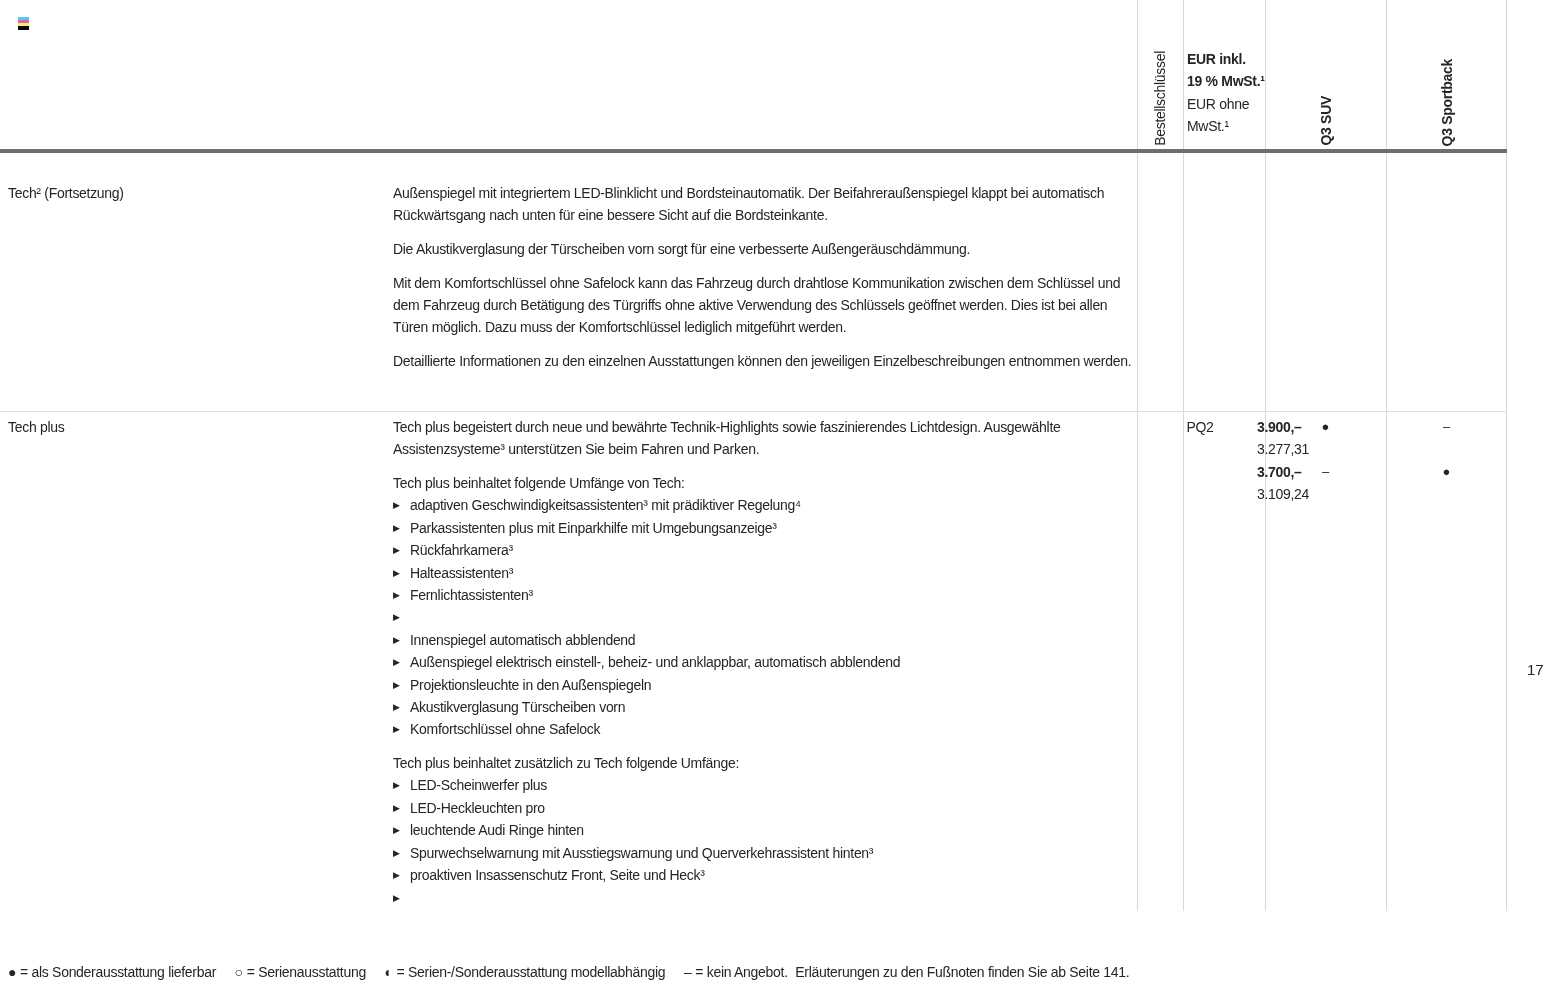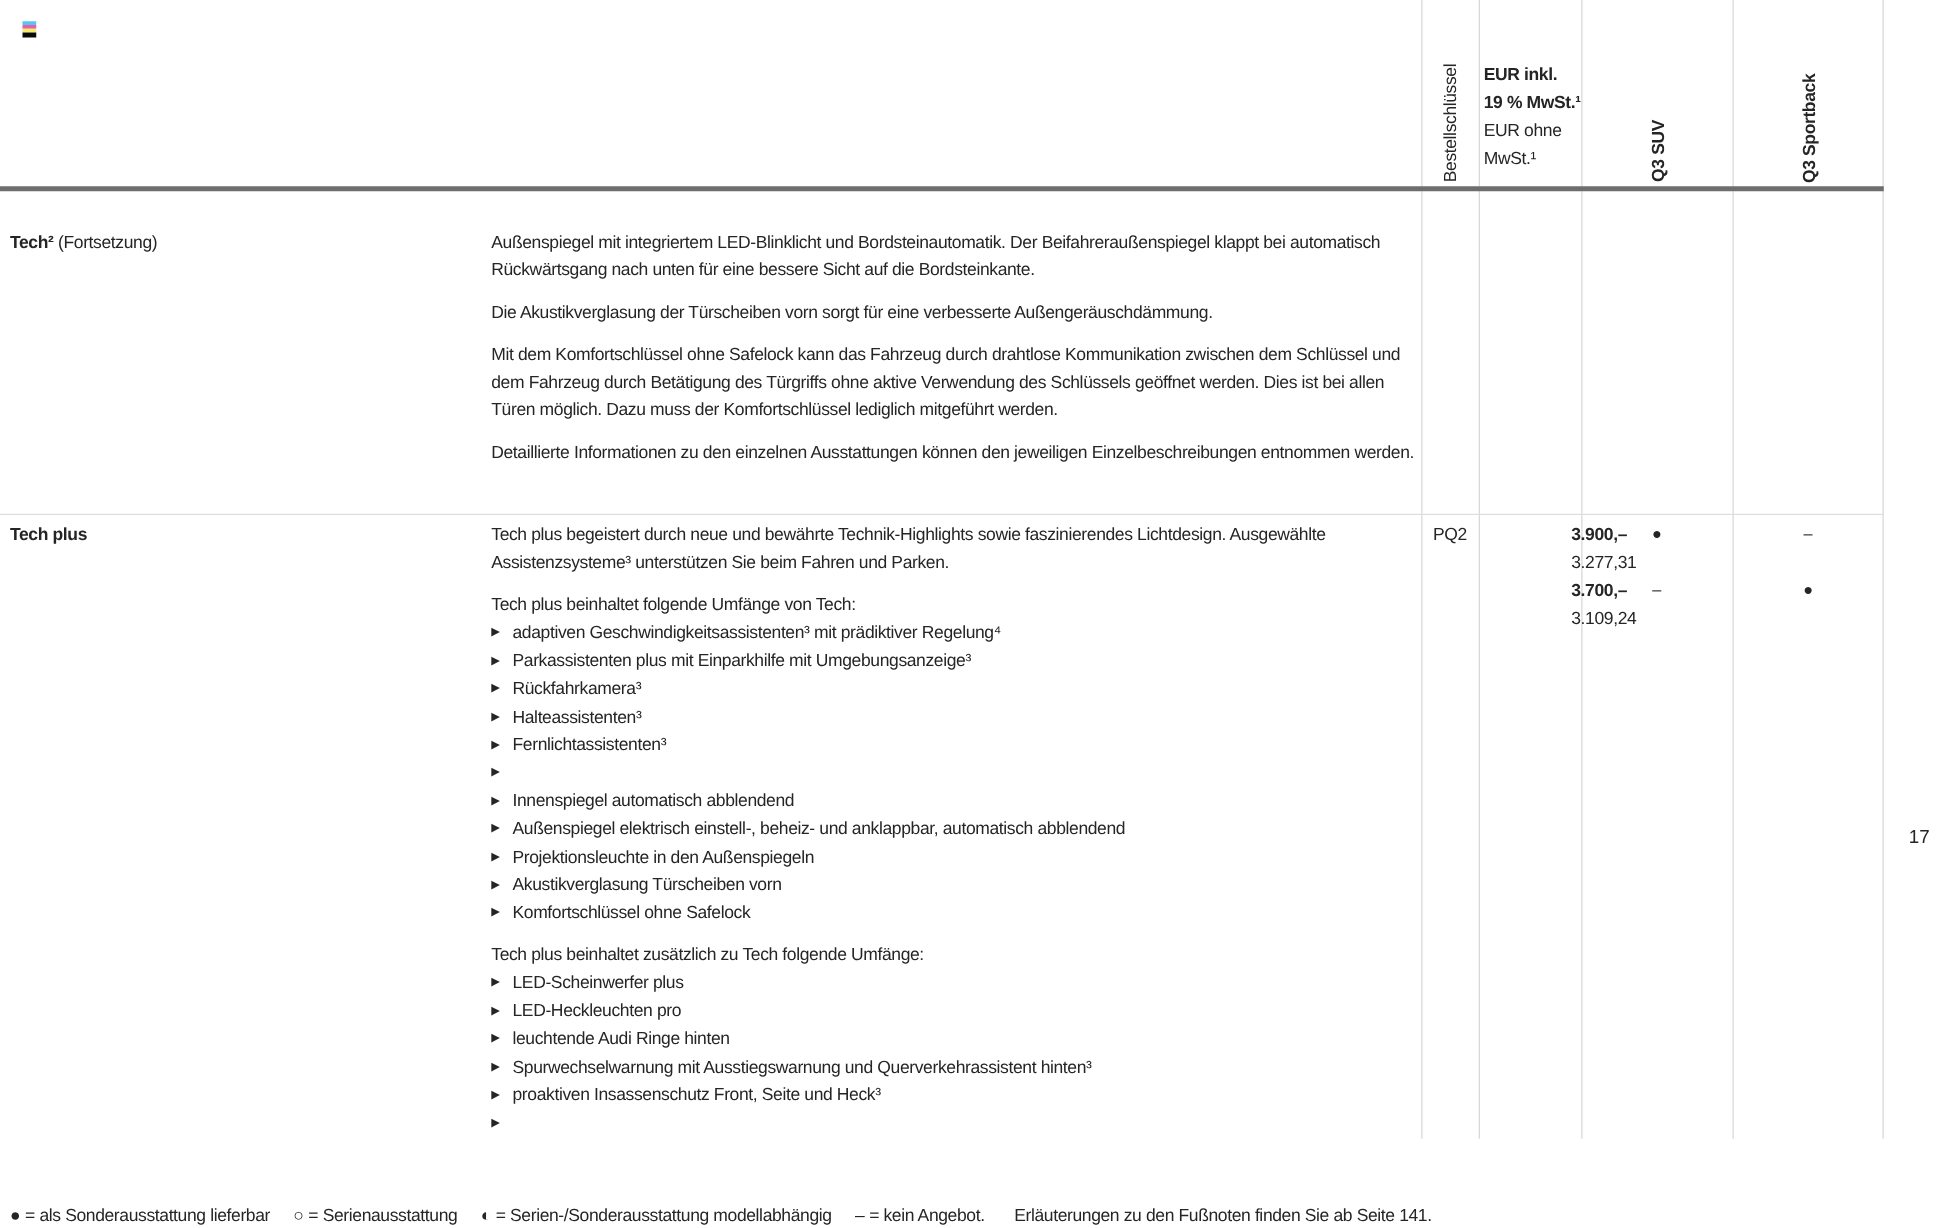--- a/index.html
+++ b/index.html
@@ -30,7 +30,7 @@
   .eur-head .b{font-weight:bold;}
   
   .label-cell{position:absolute;left:8px;width:370px;line-height:22.4px;}
-  .label-cell .b{font-weight:bold;}
+  .label-cell .b{font-weight:normal;}
   .body-cell{position:absolute;left:393px;width:742px;line-height:22.4px;}
   .para{margin:0 0 11.2px 0;}
   .para:last-child{margin-bottom:0;}

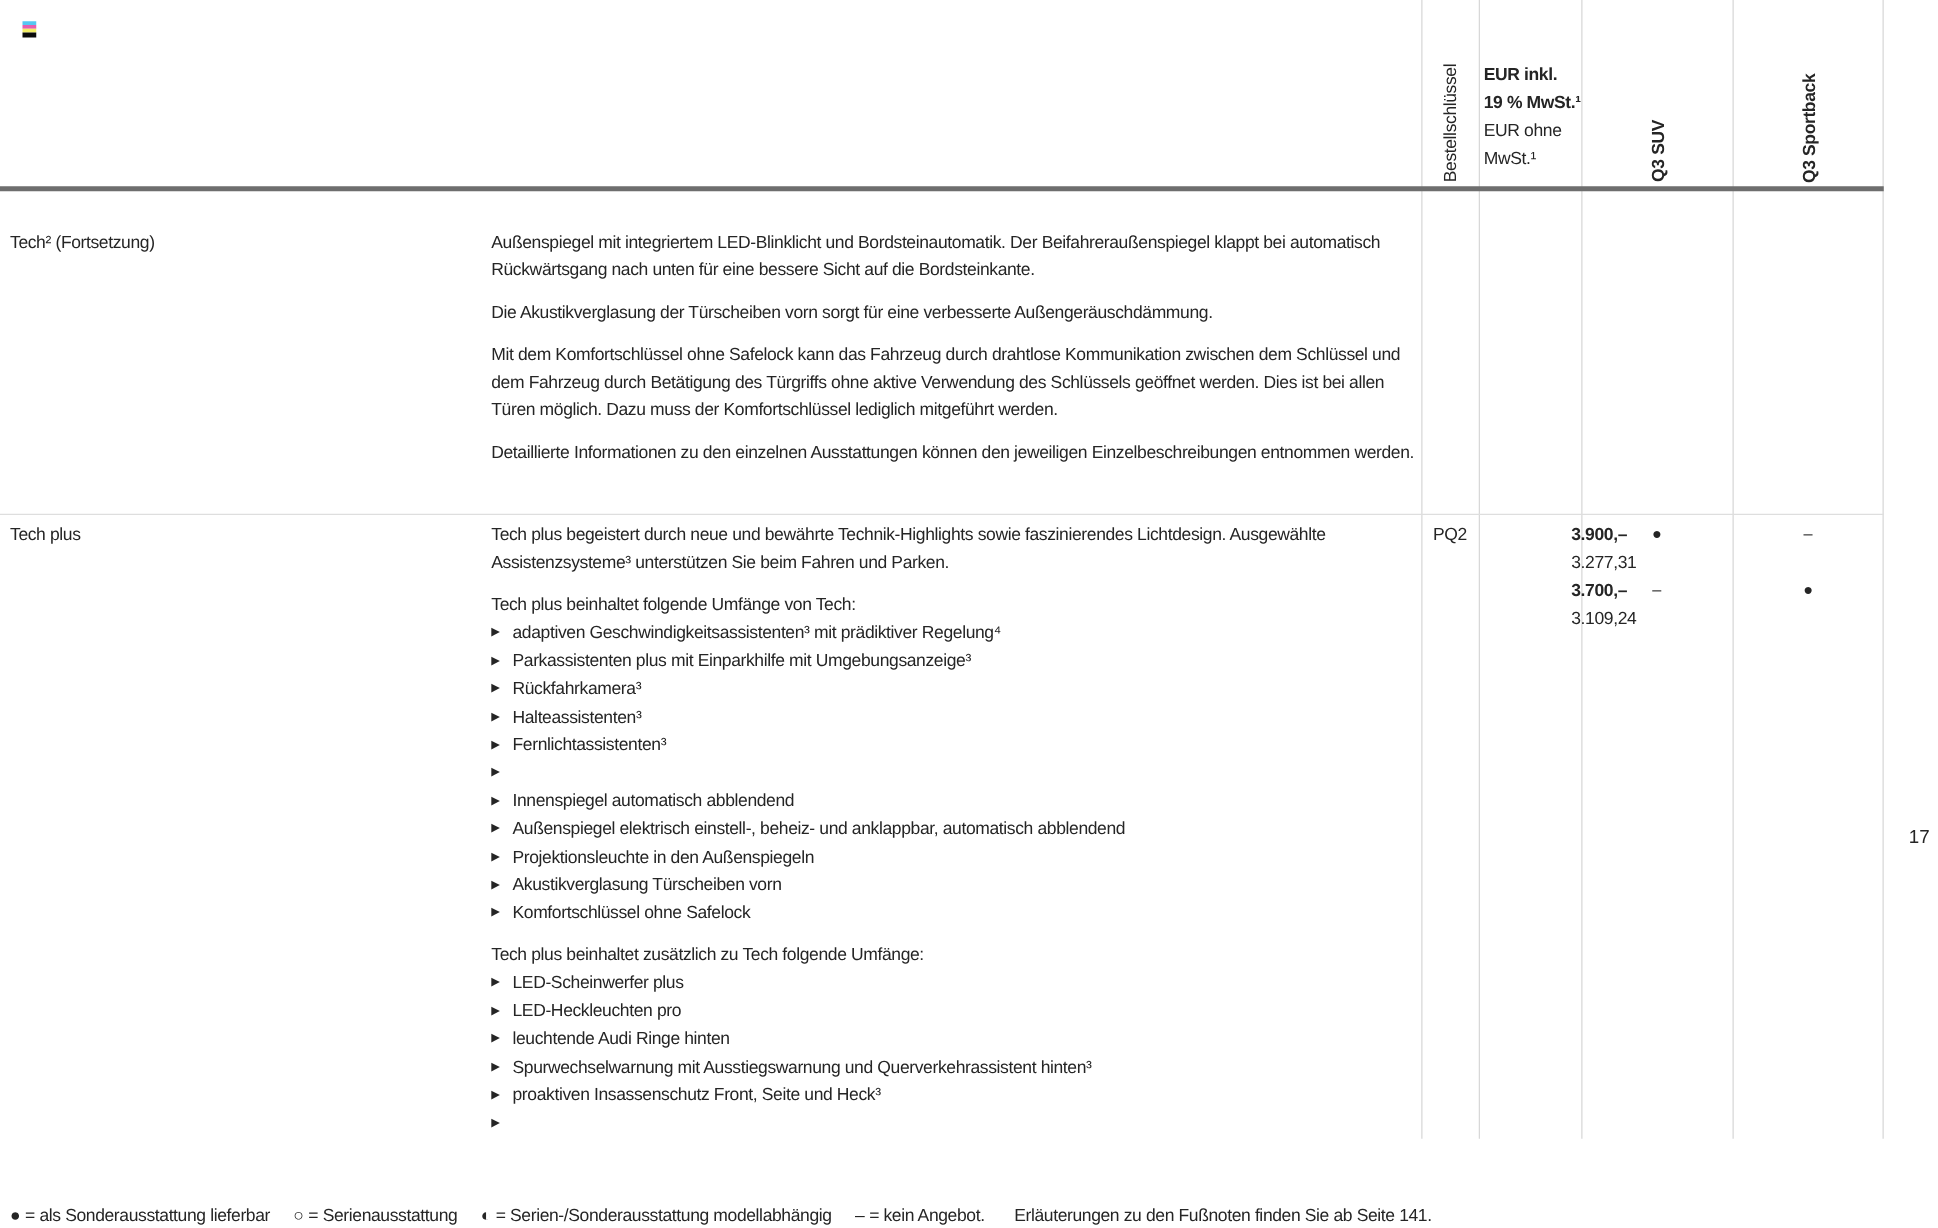--- a/index.html
+++ b/index.html
@@ -39,7 +39,7 @@
   .bullet-marker{flex:none;width:17px;font-size:9px;line-height:22.4px;letter-spacing:0;}
   .bullet-text{line-height:22.4px;}
   .bullets{margin-bottom:11.2px;}
-  .code-cell{position:absolute;left:1137px;top:416px;width:46px;text-align:center;line-height:22.4px;}
+  .code-cell{position:absolute;left:1137px;top:416px;width:46px;text-align:center;line-height:22.4px;padding-left:40px;}
   .price-cell{position:absolute;left:1257px;top:416px;line-height:22.4px;}
   .price-cell .cell-line.strong{font-weight:bold;}
   .mark-cell{position:absolute;top:416px;width:121px;text-align:center;line-height:22.4px;}

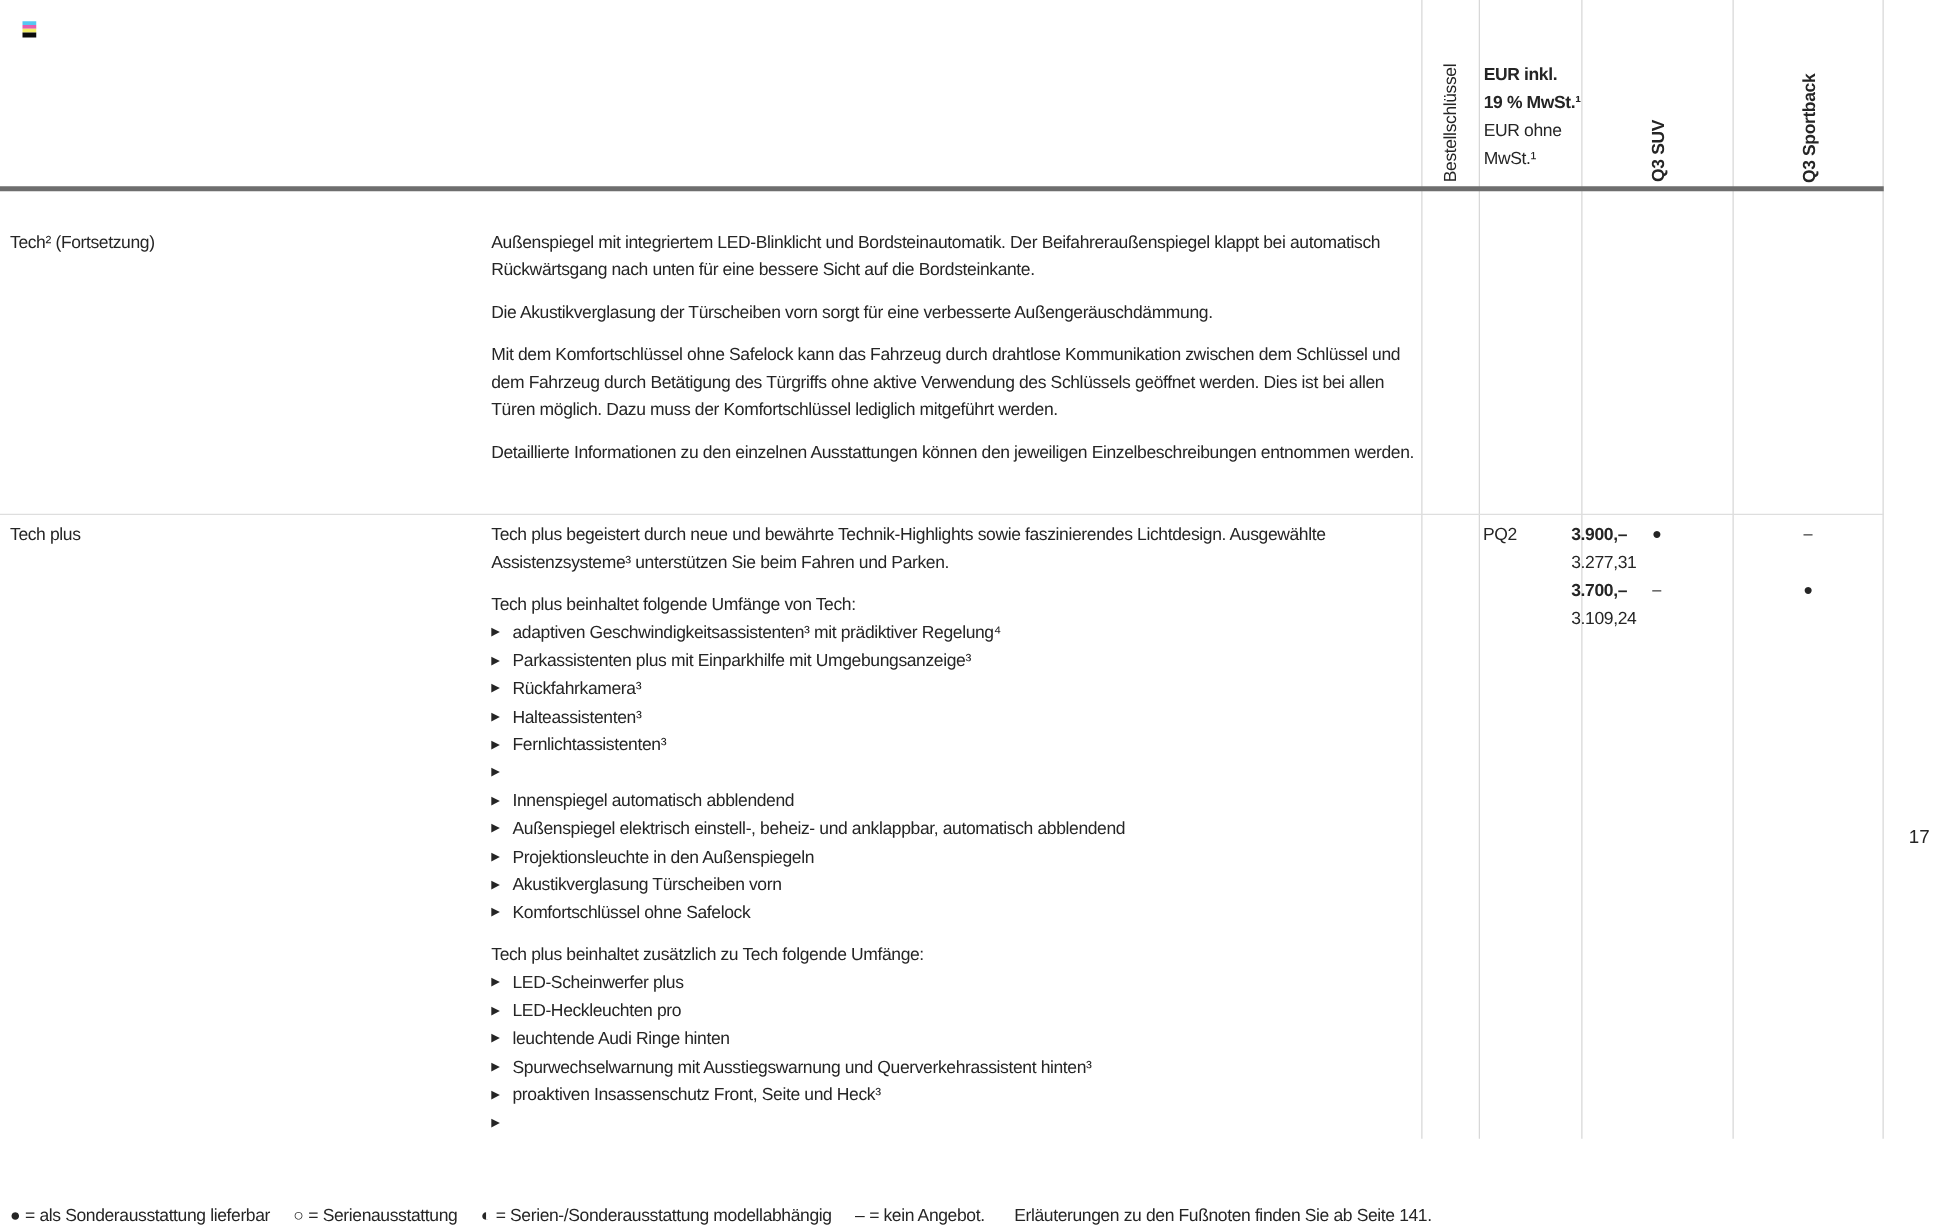--- a/index.html
+++ b/index.html
@@ -51,7 +51,7 @@
   .legend{position:absolute;left:8px;top:964px;white-space:nowrap;line-height:16px;}
   .legend .sym{letter-spacing:0;}
   .legend .item{margin-right:15px;}
-  .legend .item.last{margin-right:20px;}
+  .legend .item.last{margin-right:4px;}
 </style>
 </head>
 <body>

